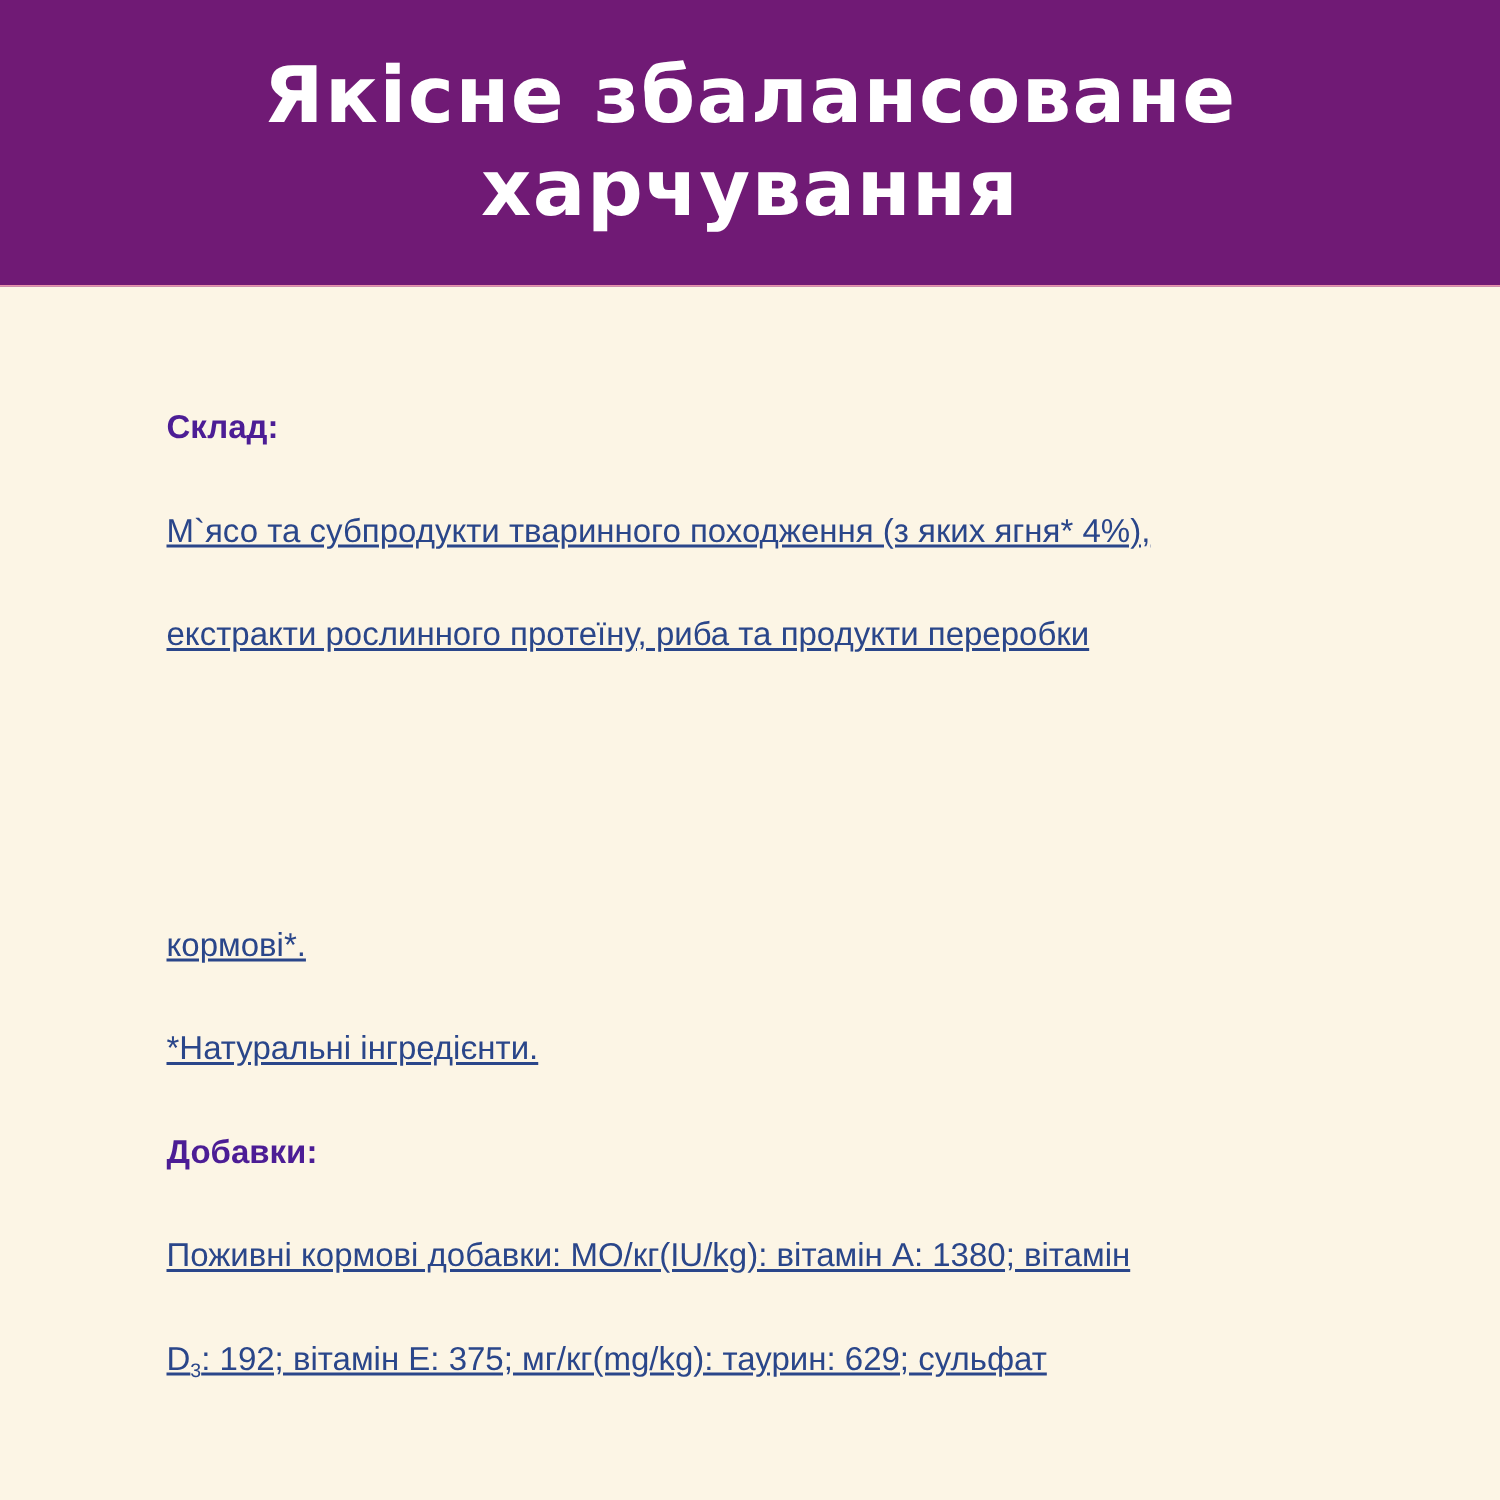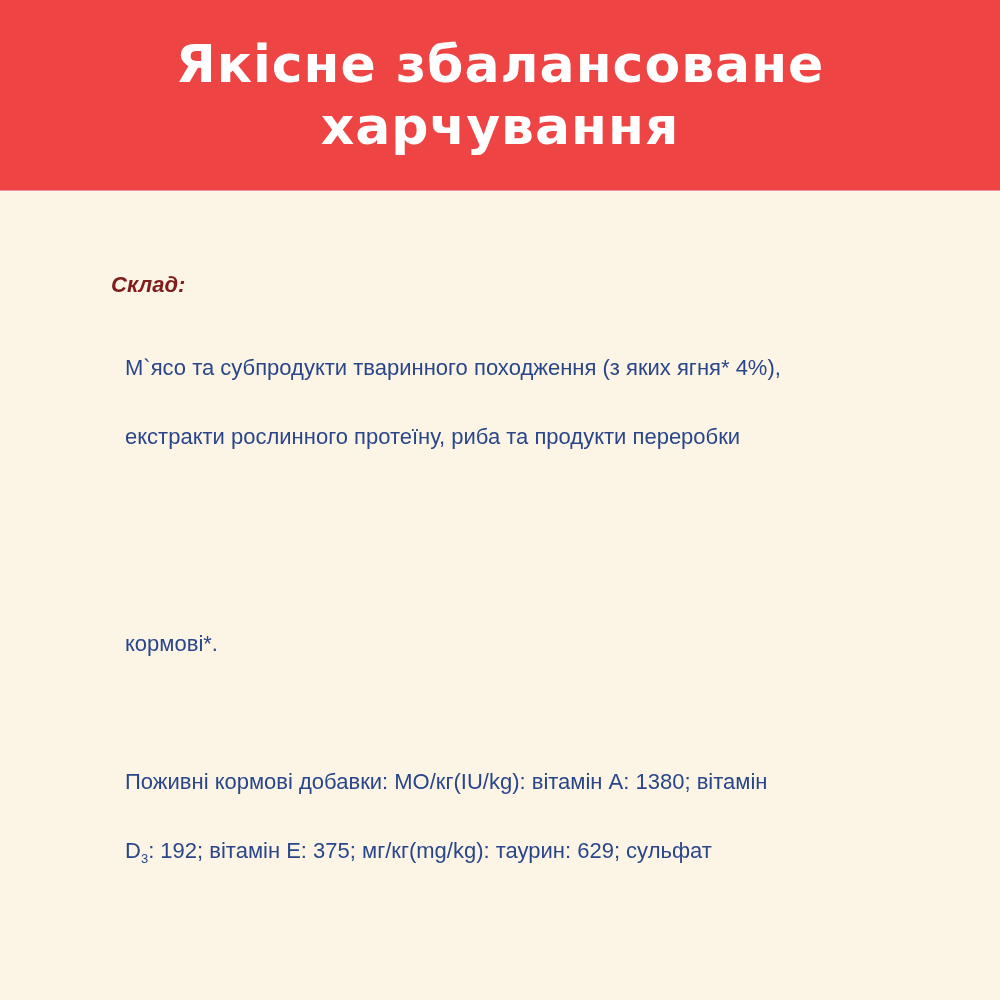--- a/index.html
+++ b/index.html
@@ -10,7 +10,7 @@
   }
   .header {
     position: absolute; left: 0; top: 0; width: 1000px; height: 190px;
-    background: #ef4444;
+    background: #701a75;
     display: flex; align-items: center; justify-content: center;
     border-bottom: 1px solid #E792AA;
   }

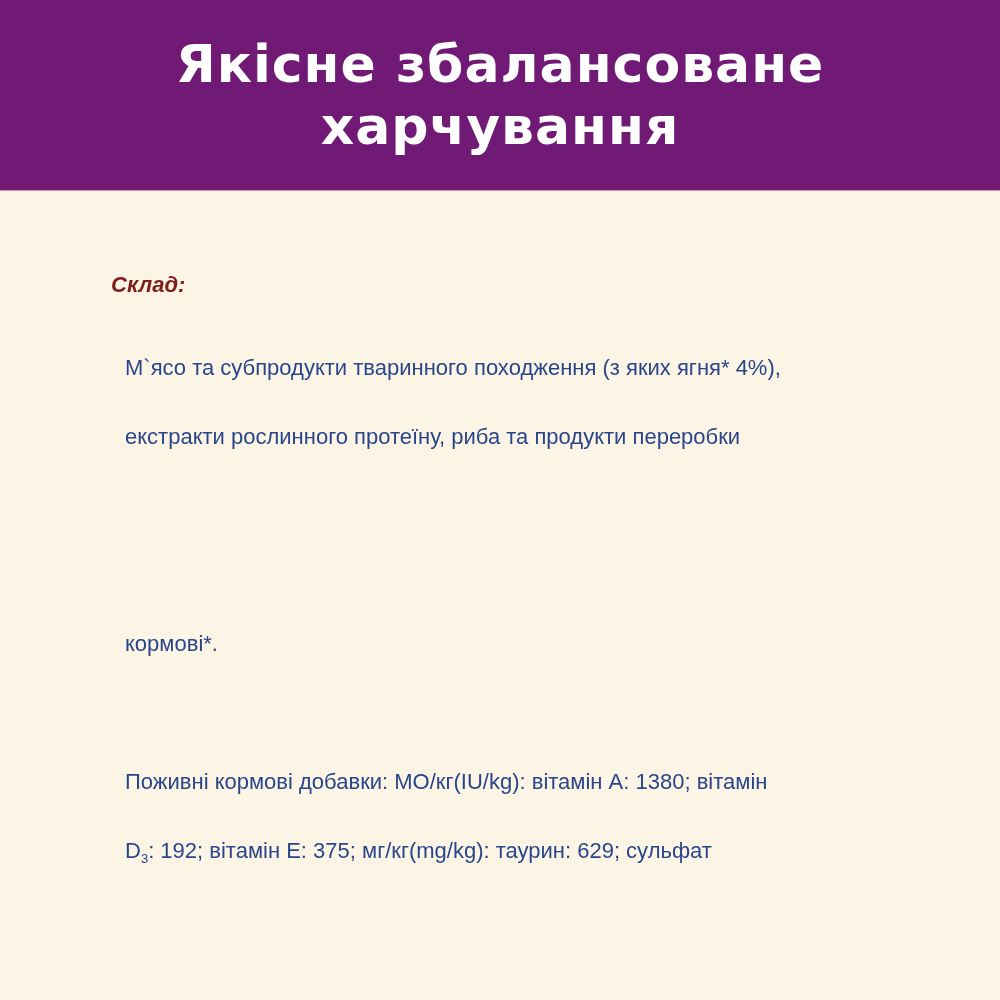--- a/index.html
+++ b/index.html
@@ -28,8 +28,7 @@
   .section { margin-bottom: 35px; }
   .section h2 {
     margin: 0; font-size: 22px; line-height: 34px; font-weight: bold;
-    color: #7f1d1d;
-    font-style: italic;
+    color: #4c1d95;
   }
   .section p {
     margin: 14px; font-size: 22px; line-height: 34.5px; color: #2A468A;

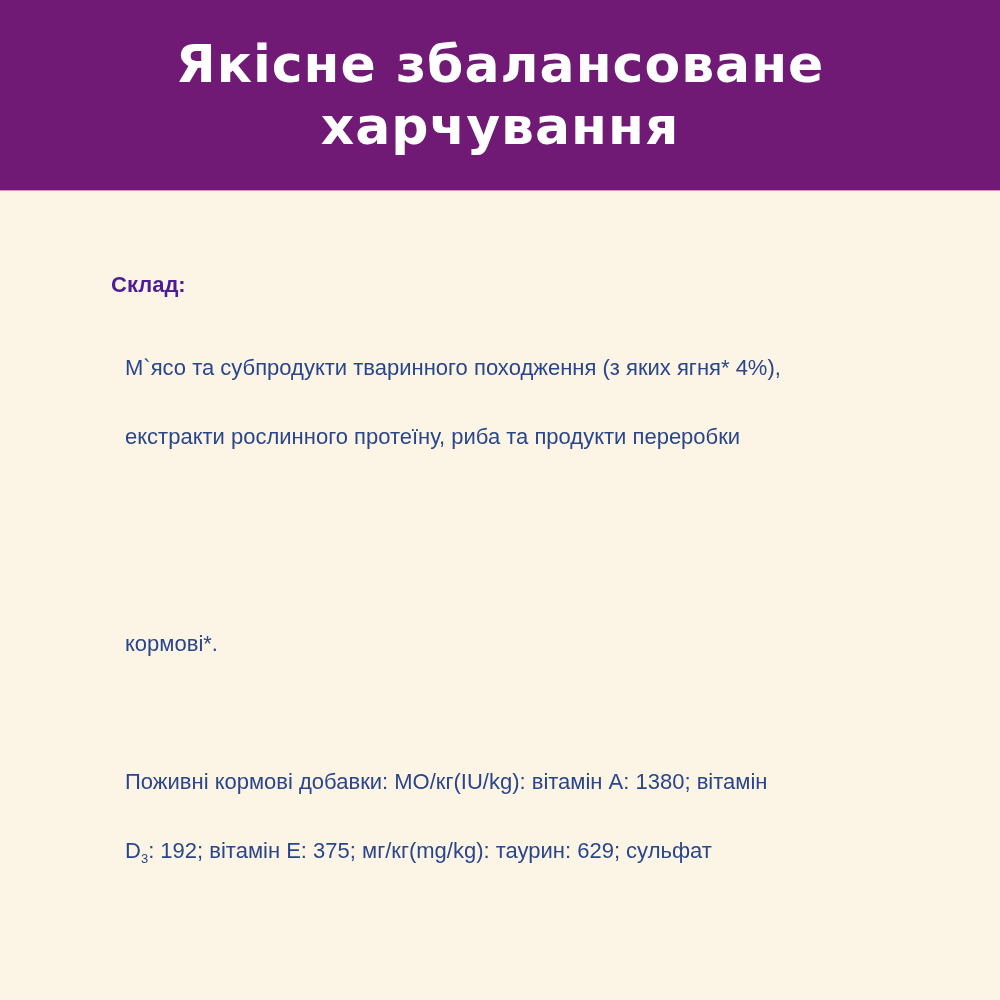--- a/index.html
+++ b/index.html
@@ -31,8 +31,9 @@
     color: #4c1d95;
   }
   .section p {
-    margin: 14px; font-size: 22px; line-height: 34.5px; color: #2A468A;
+    margin: 0; font-size: 22px; line-height: 34.5px; color: #2A468A;
     white-space: pre-line;
+    text-decoration: underline;
   }
   .sub { font-size: 13px; vertical-align: -5px; }
 </style>

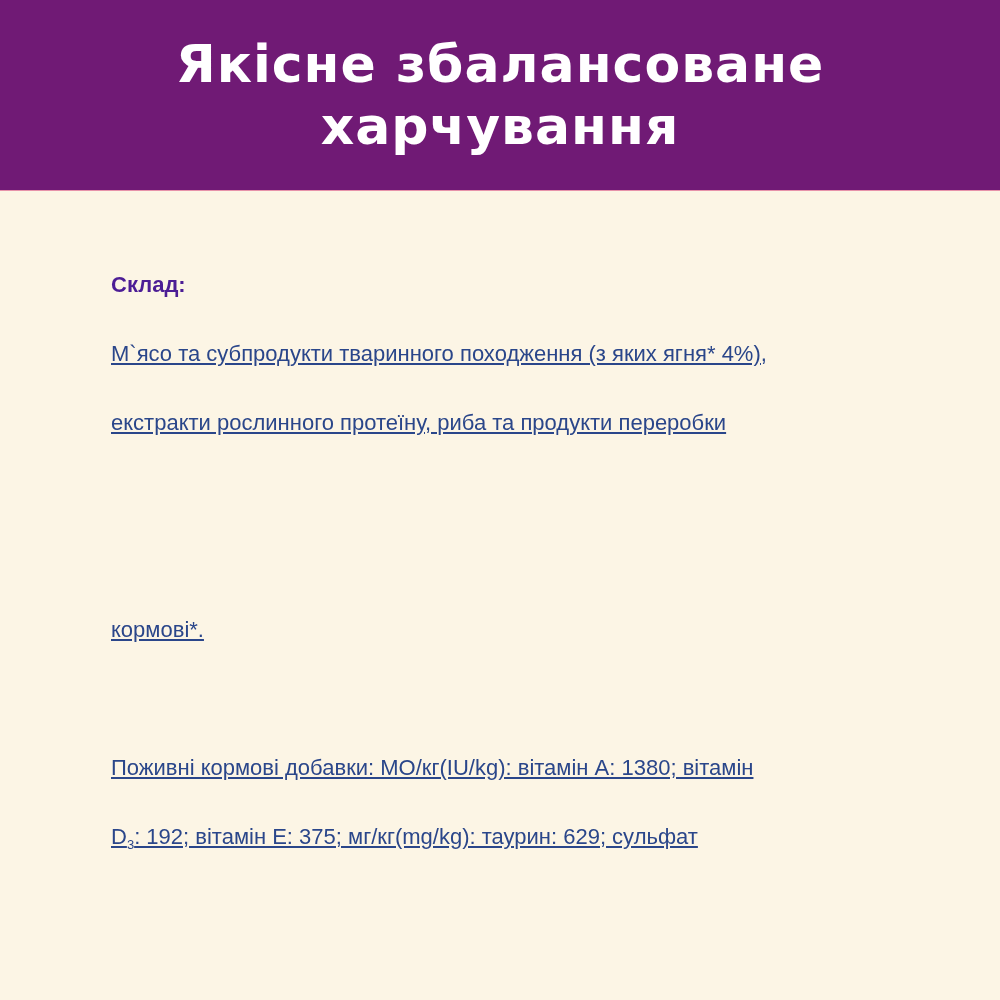--- a/index.html
+++ b/index.html
@@ -54,6 +54,7 @@
       <br>
       <br>
       <span>кормові*.</span><br>
+      <span>*Натуральні інгредієнти.</span>
     </p>
   </div>
 

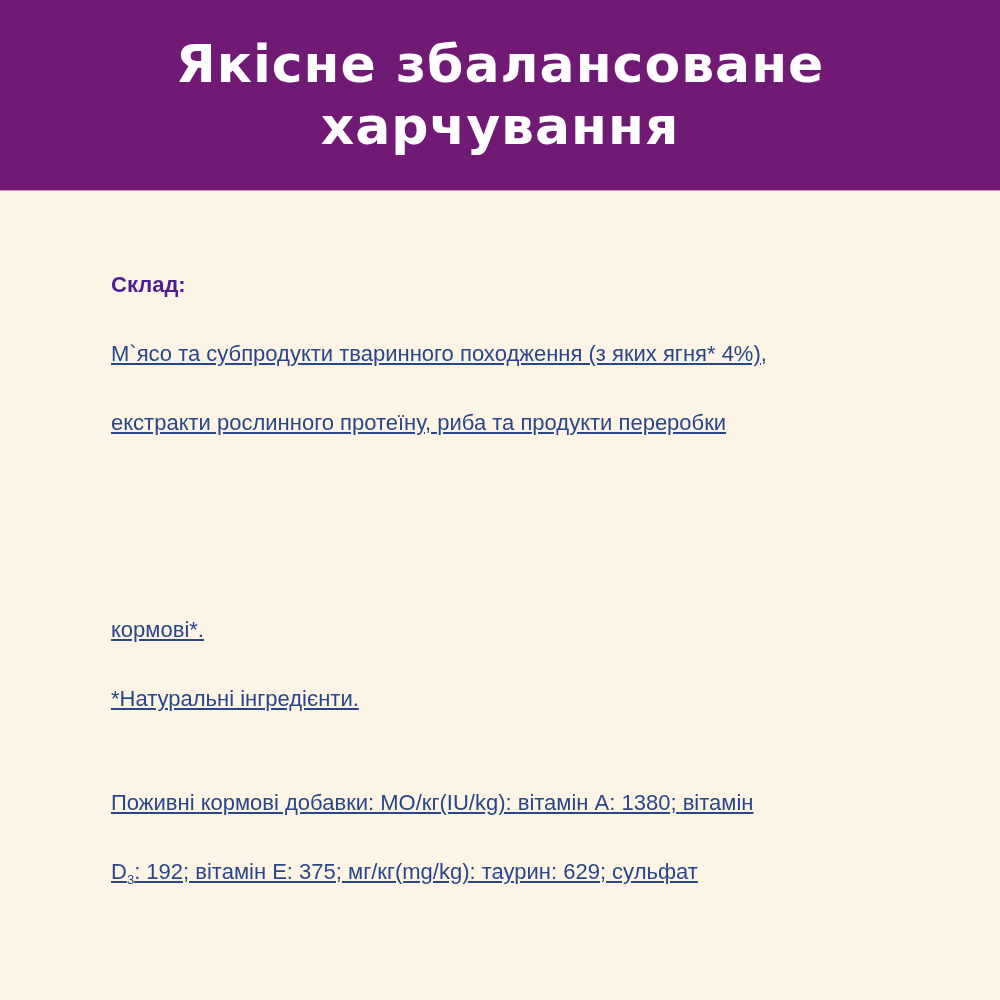--- a/index.html
+++ b/index.html
@@ -59,6 +59,7 @@
   </div>
 
   <div class="section">
+    <h2>Добавки:</h2>
     <p>
       <span>Поживні кормові добавки: МО/кг(IU/kg): вітамін A: 1380; вітамін</span><br>
       <span>D</span><span class="sub">3</span><span>: 192; вітамін E: 375;  мг/кг(mg/kg): таурин: 629; сульфат</span><br>

